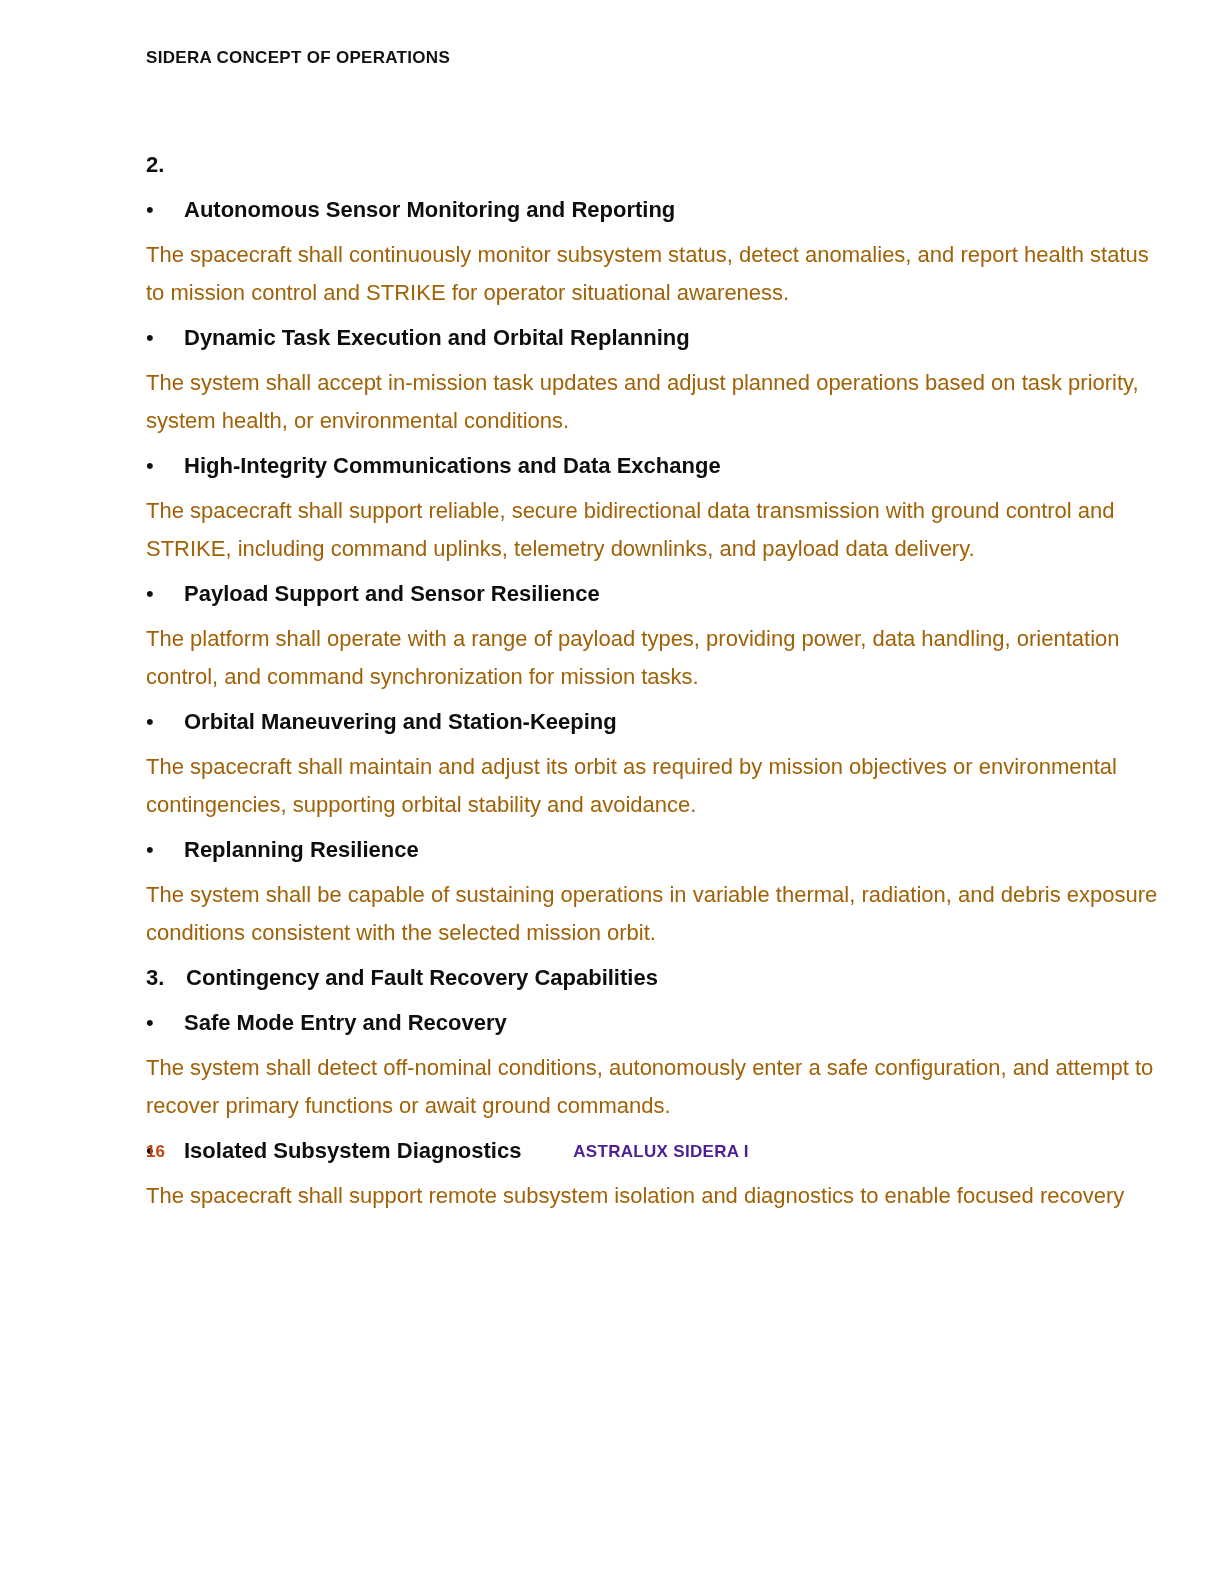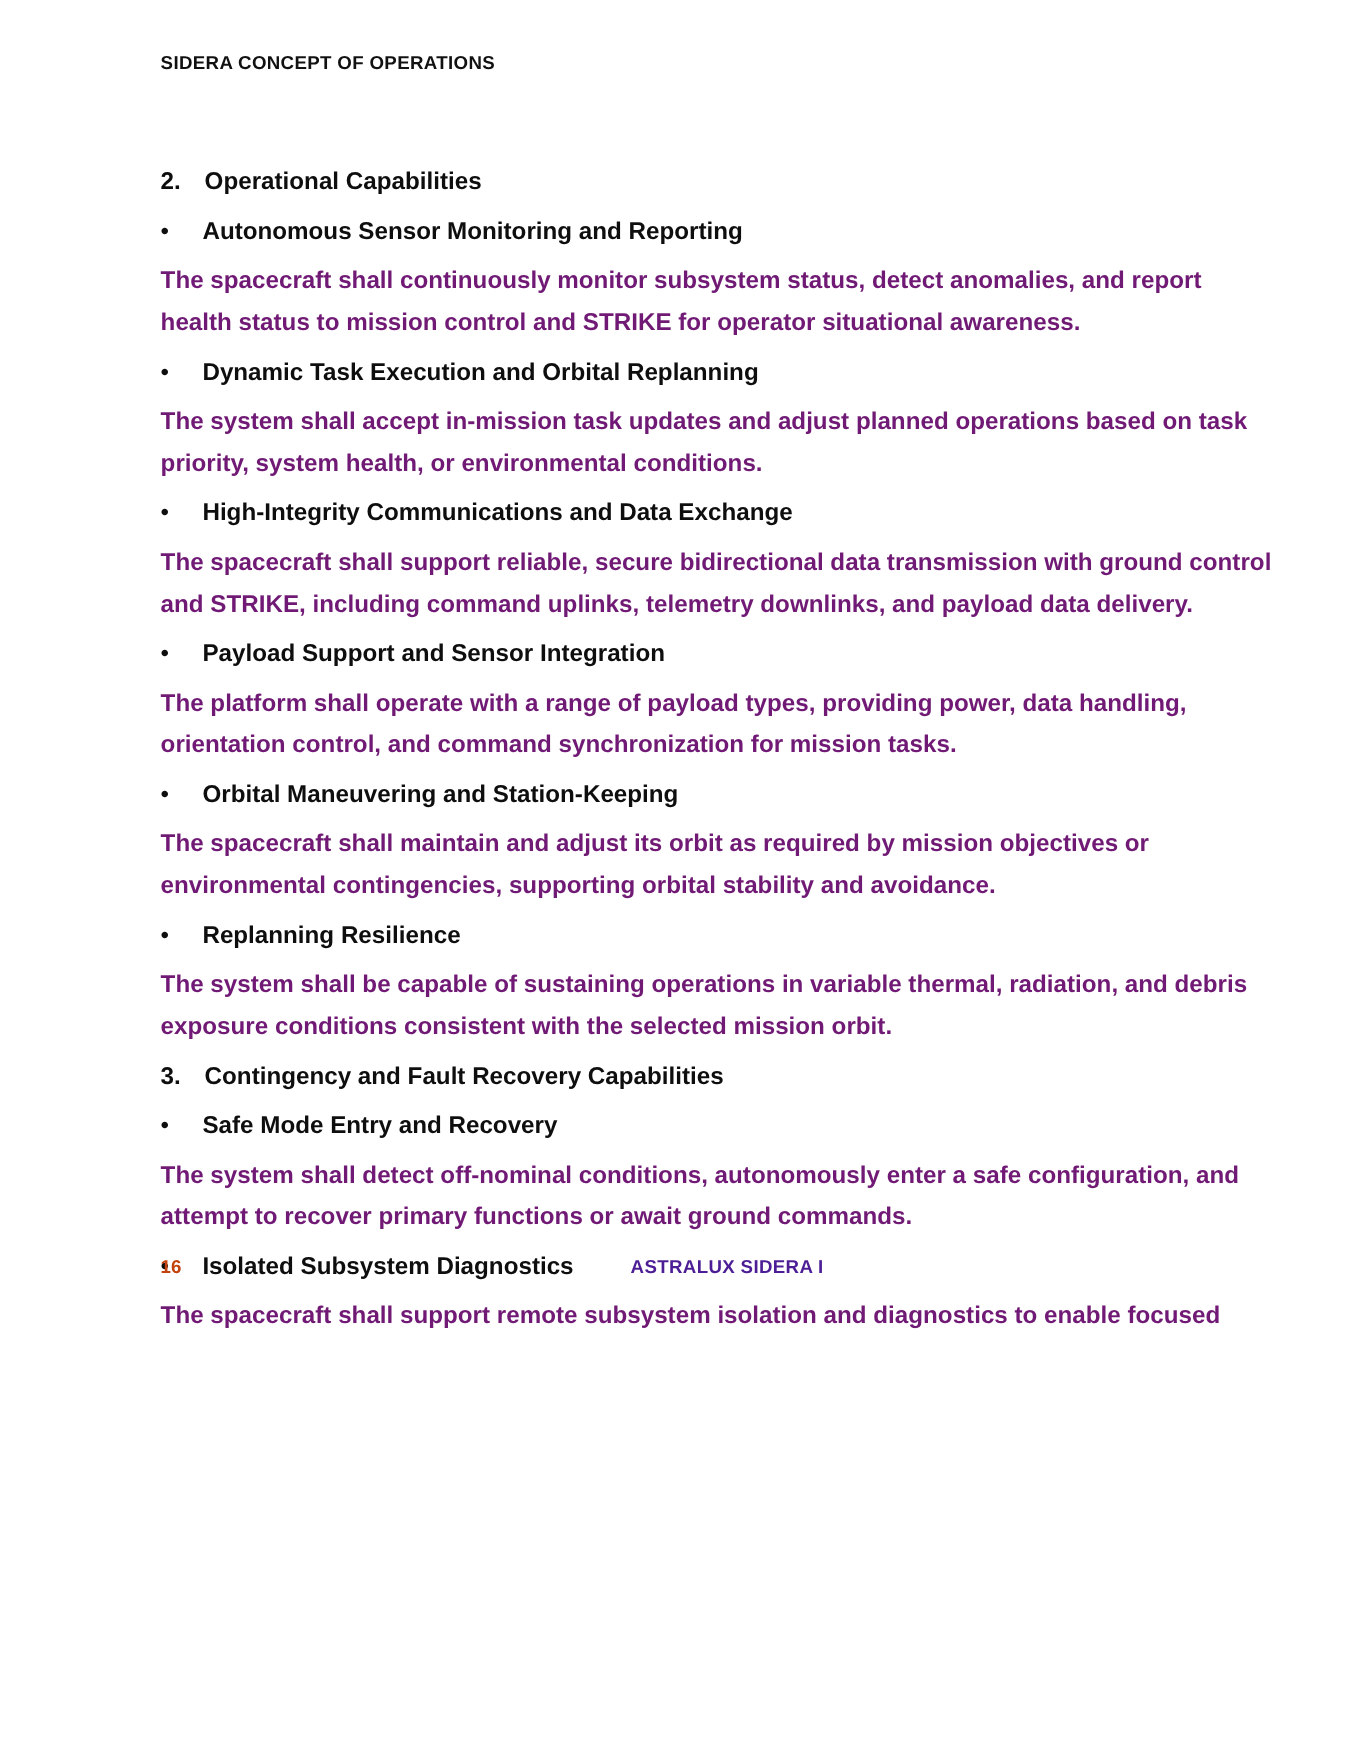--- a/index.html
+++ b/index.html
@@ -89,7 +89,6 @@
 
     <div class="numbered-heading">
       <span class="marker">2.</span>
-      <span>Operational Capabilities</span>
     </div>
 
     <div class="bullet-heading">

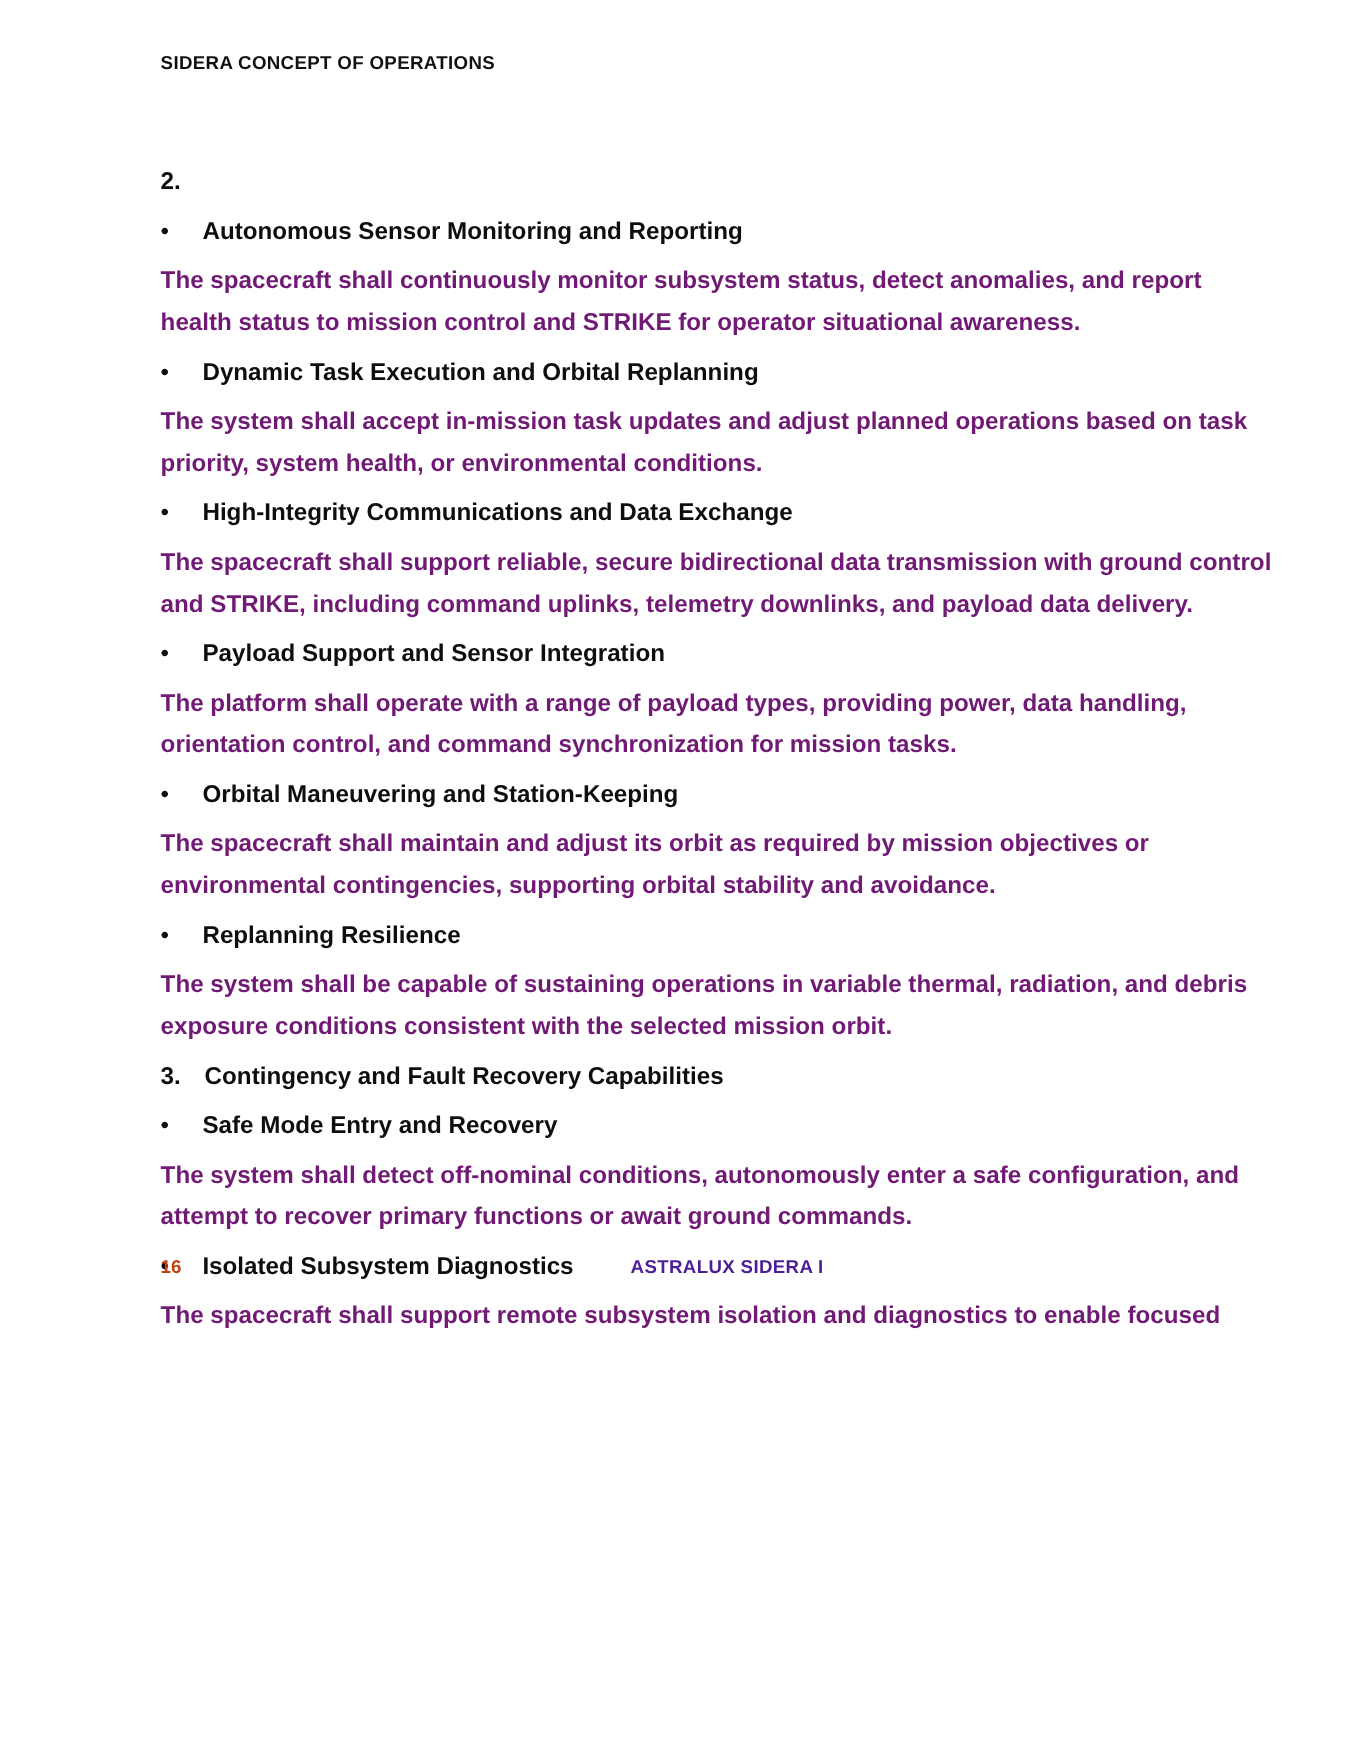--- a/index.html
+++ b/index.html
@@ -52,10 +52,10 @@
   }
   p.body {
     font-size: 22px;
-    font-weight: 700;
+    font-weight: 400;
     line-height: 38px;
     margin: 0 0 7px 0;
-    color: #701a75;
+    color: #a16207;
   }
   .footer-page-number {
     position: absolute;

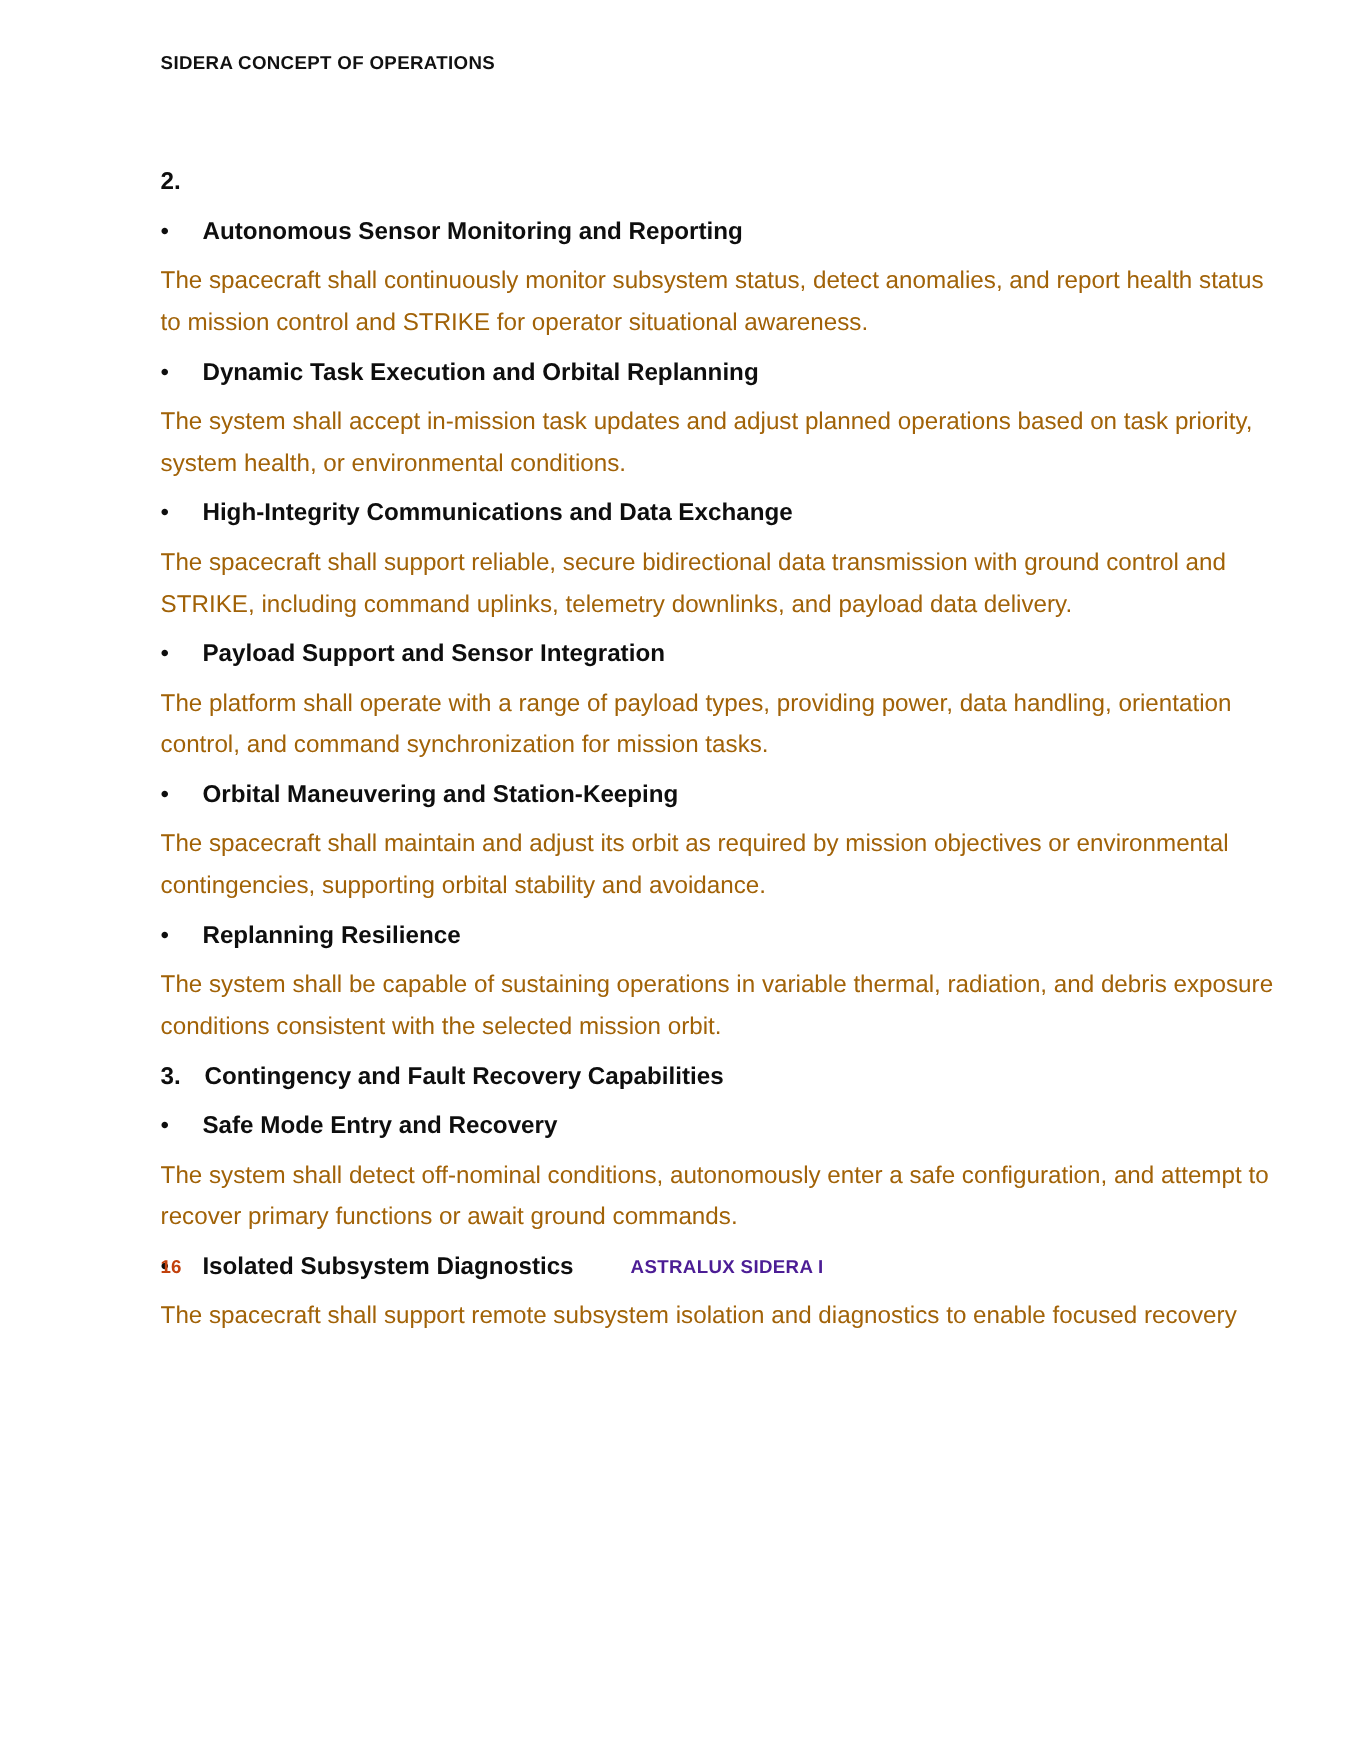--- a/index.html
+++ b/index.html
@@ -111,7 +111,7 @@
 
     <div class="bullet-heading">
       <span class="bullet">•</span>
-      <span>Payload Support and Sensor Integration</span>
+      <span>Payload Support and Sensor Resilience</span>
     </div>
     <p class="body">The platform shall operate with a range of payload types, providing power, data handling, orientation control, and command synchronization for mission tasks.</p>
 

